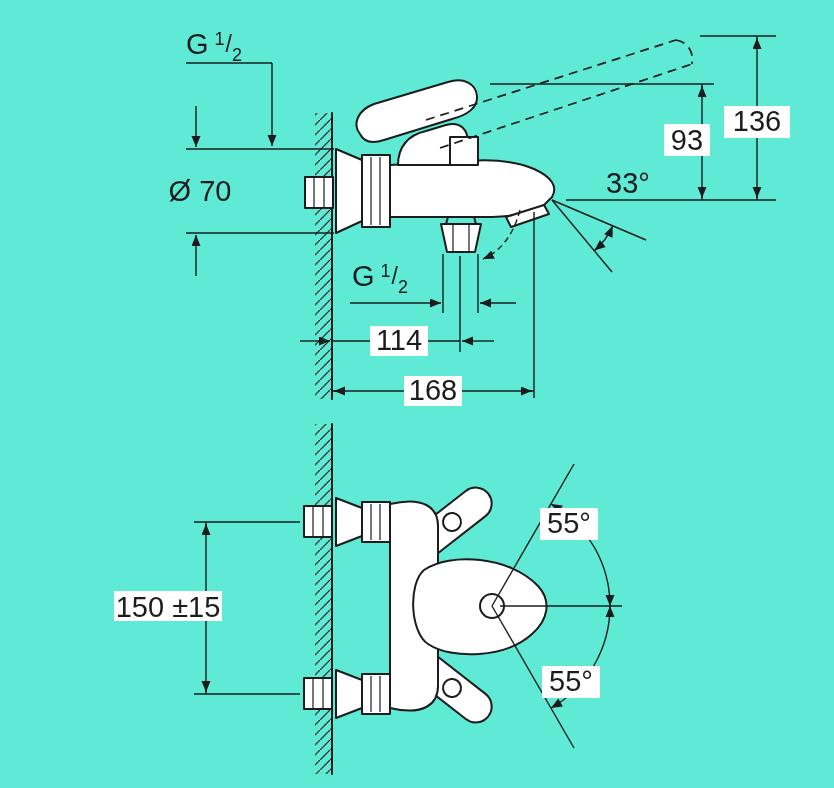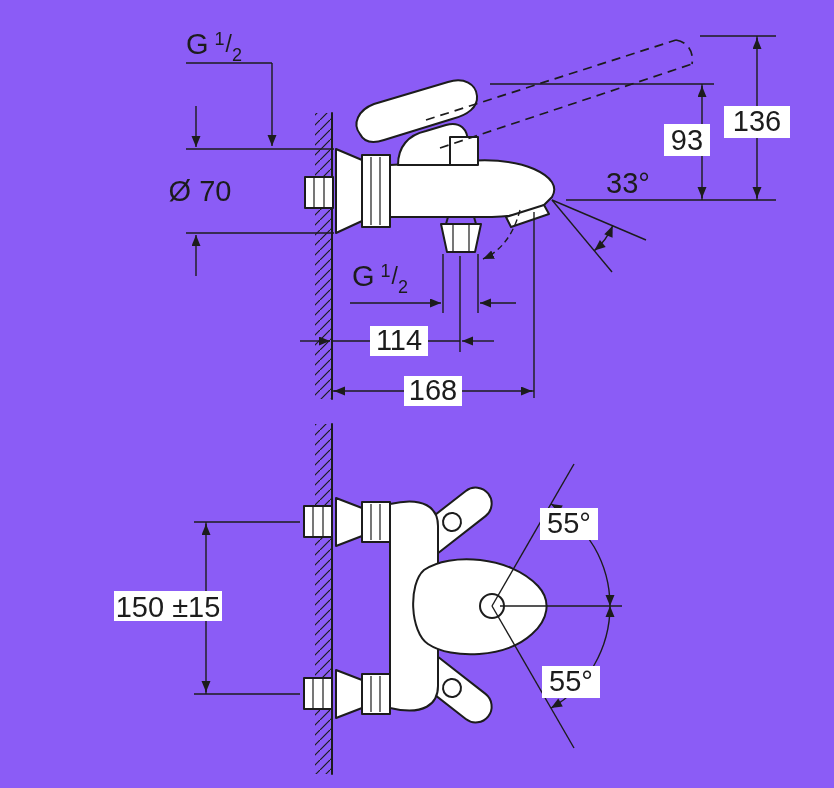--- a/index.html
+++ b/index.html
@@ -3,7 +3,7 @@
 <meta charset="utf-8">
 <style>
   html,body{margin:0;padding:0;background:#ffffff;}
-  .stage{position:relative;width:834px;height:788px;background:#8b5cf6;overflow:hidden;
+  .stage{position:relative;width:834px;height:788px;background:#5eead4;overflow:hidden;
          font-family:"Liberation Sans", sans-serif;}
   svg{display:block;}
   .ol   {fill:#ffffff;stroke:#1c1c1c;stroke-width:2;stroke-linejoin:round;stroke-linecap:round;}

